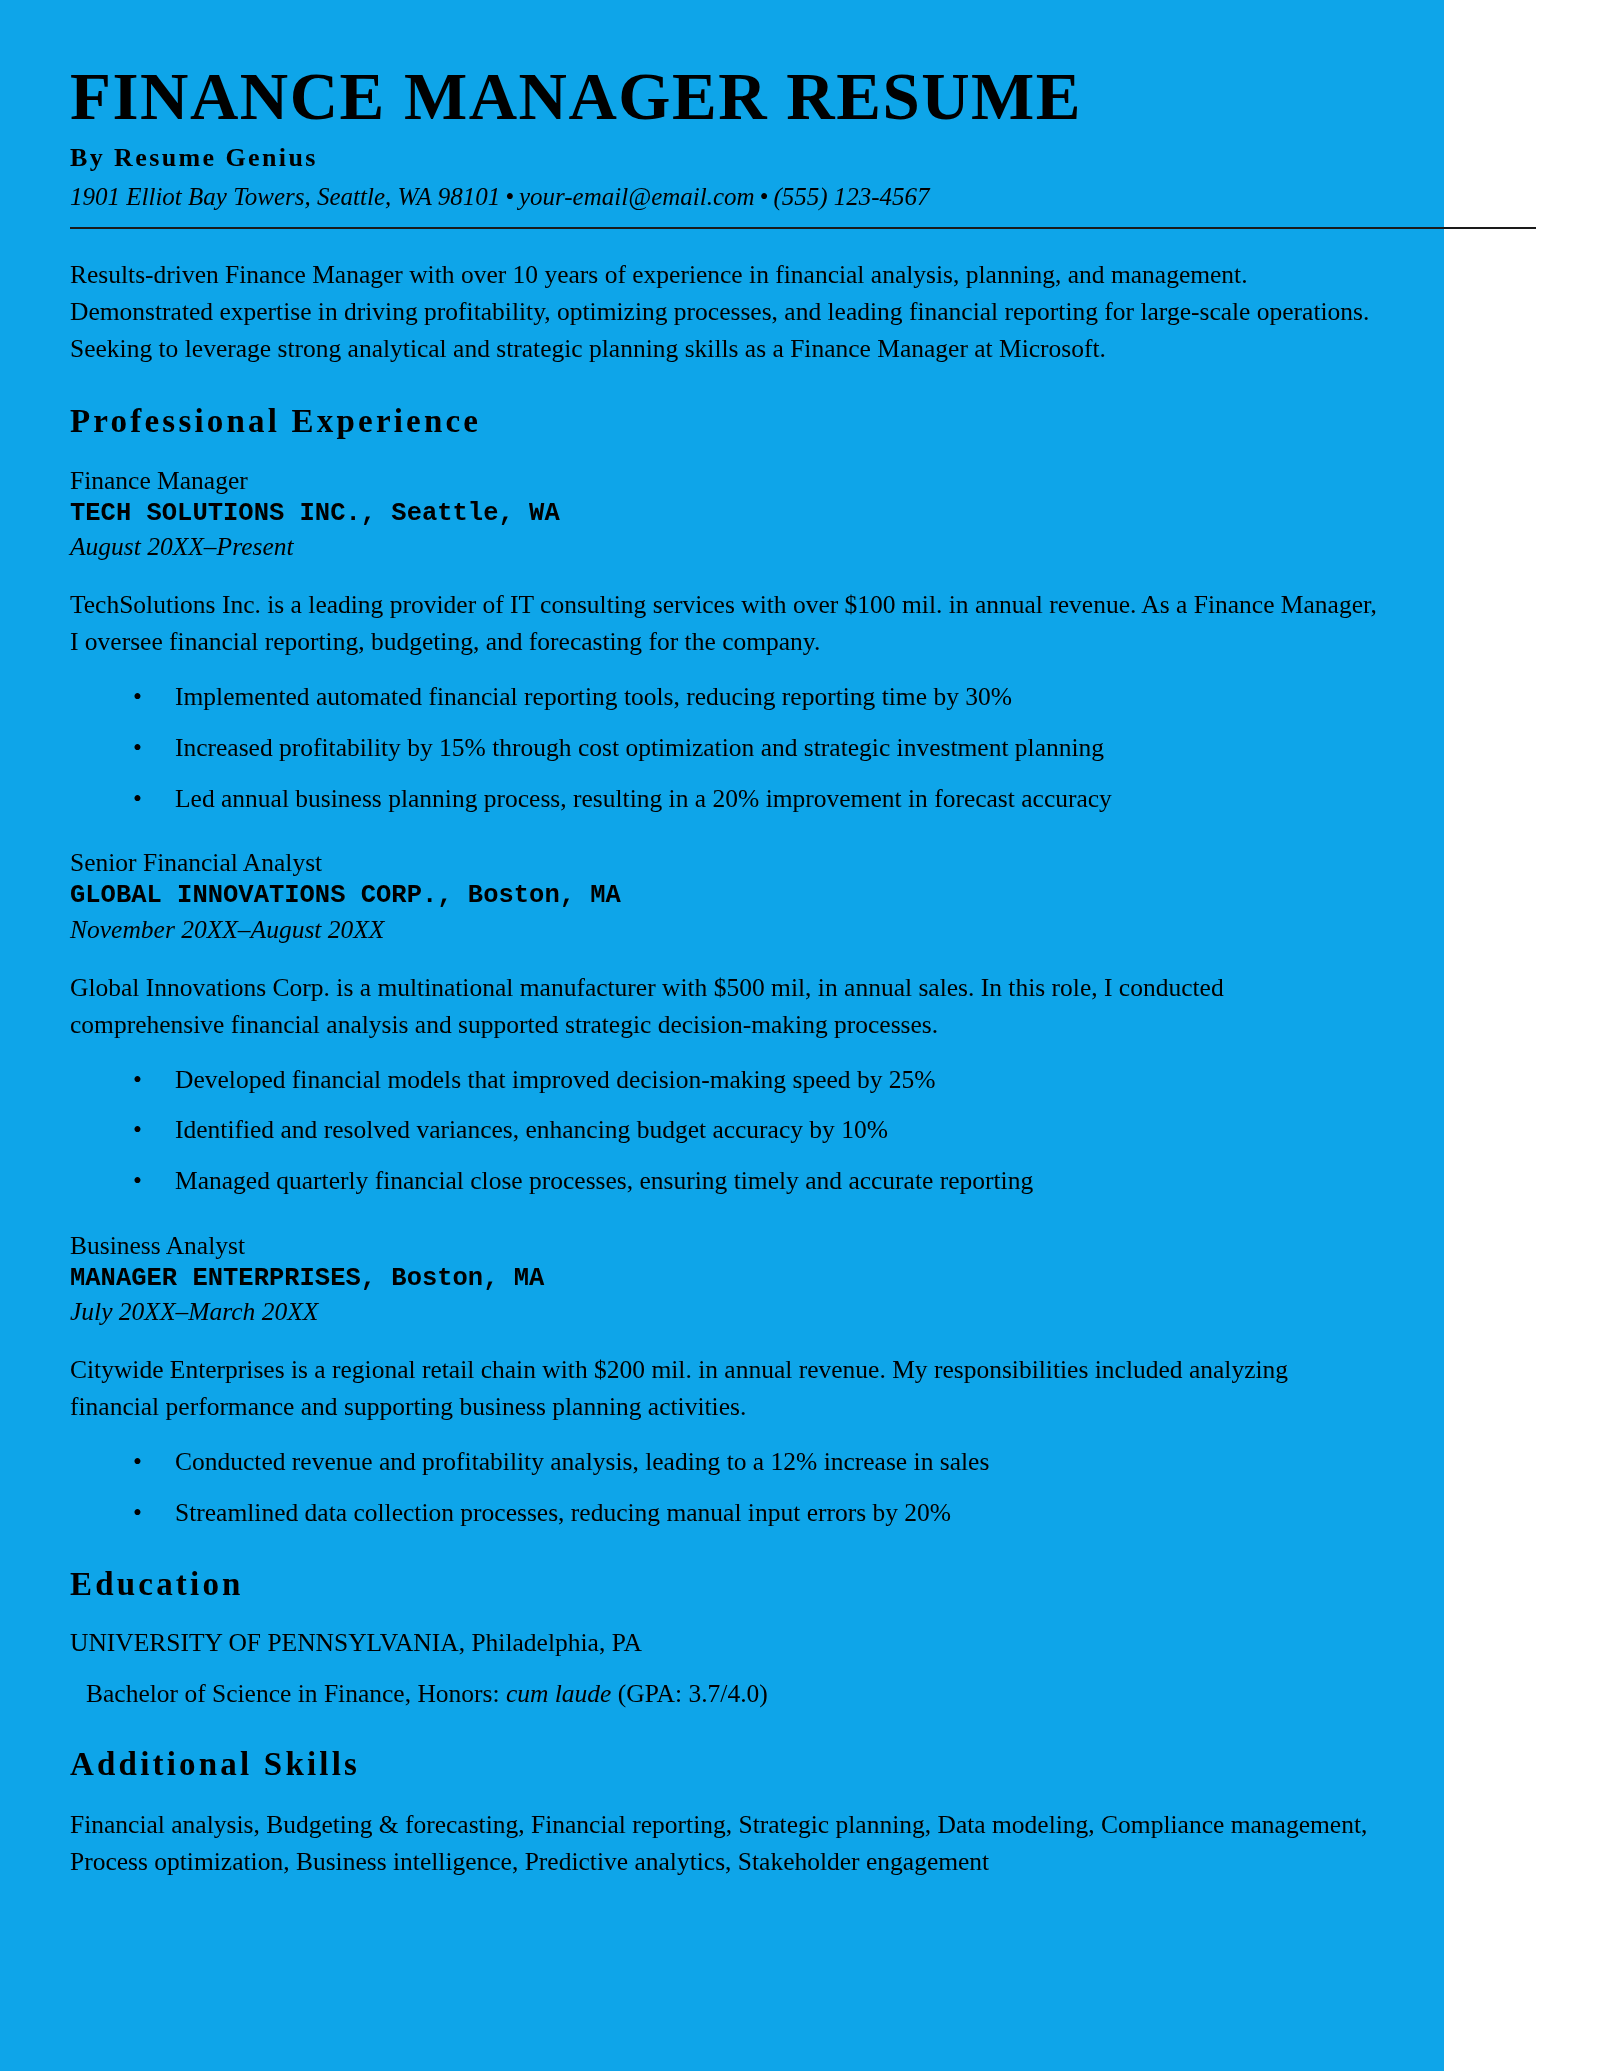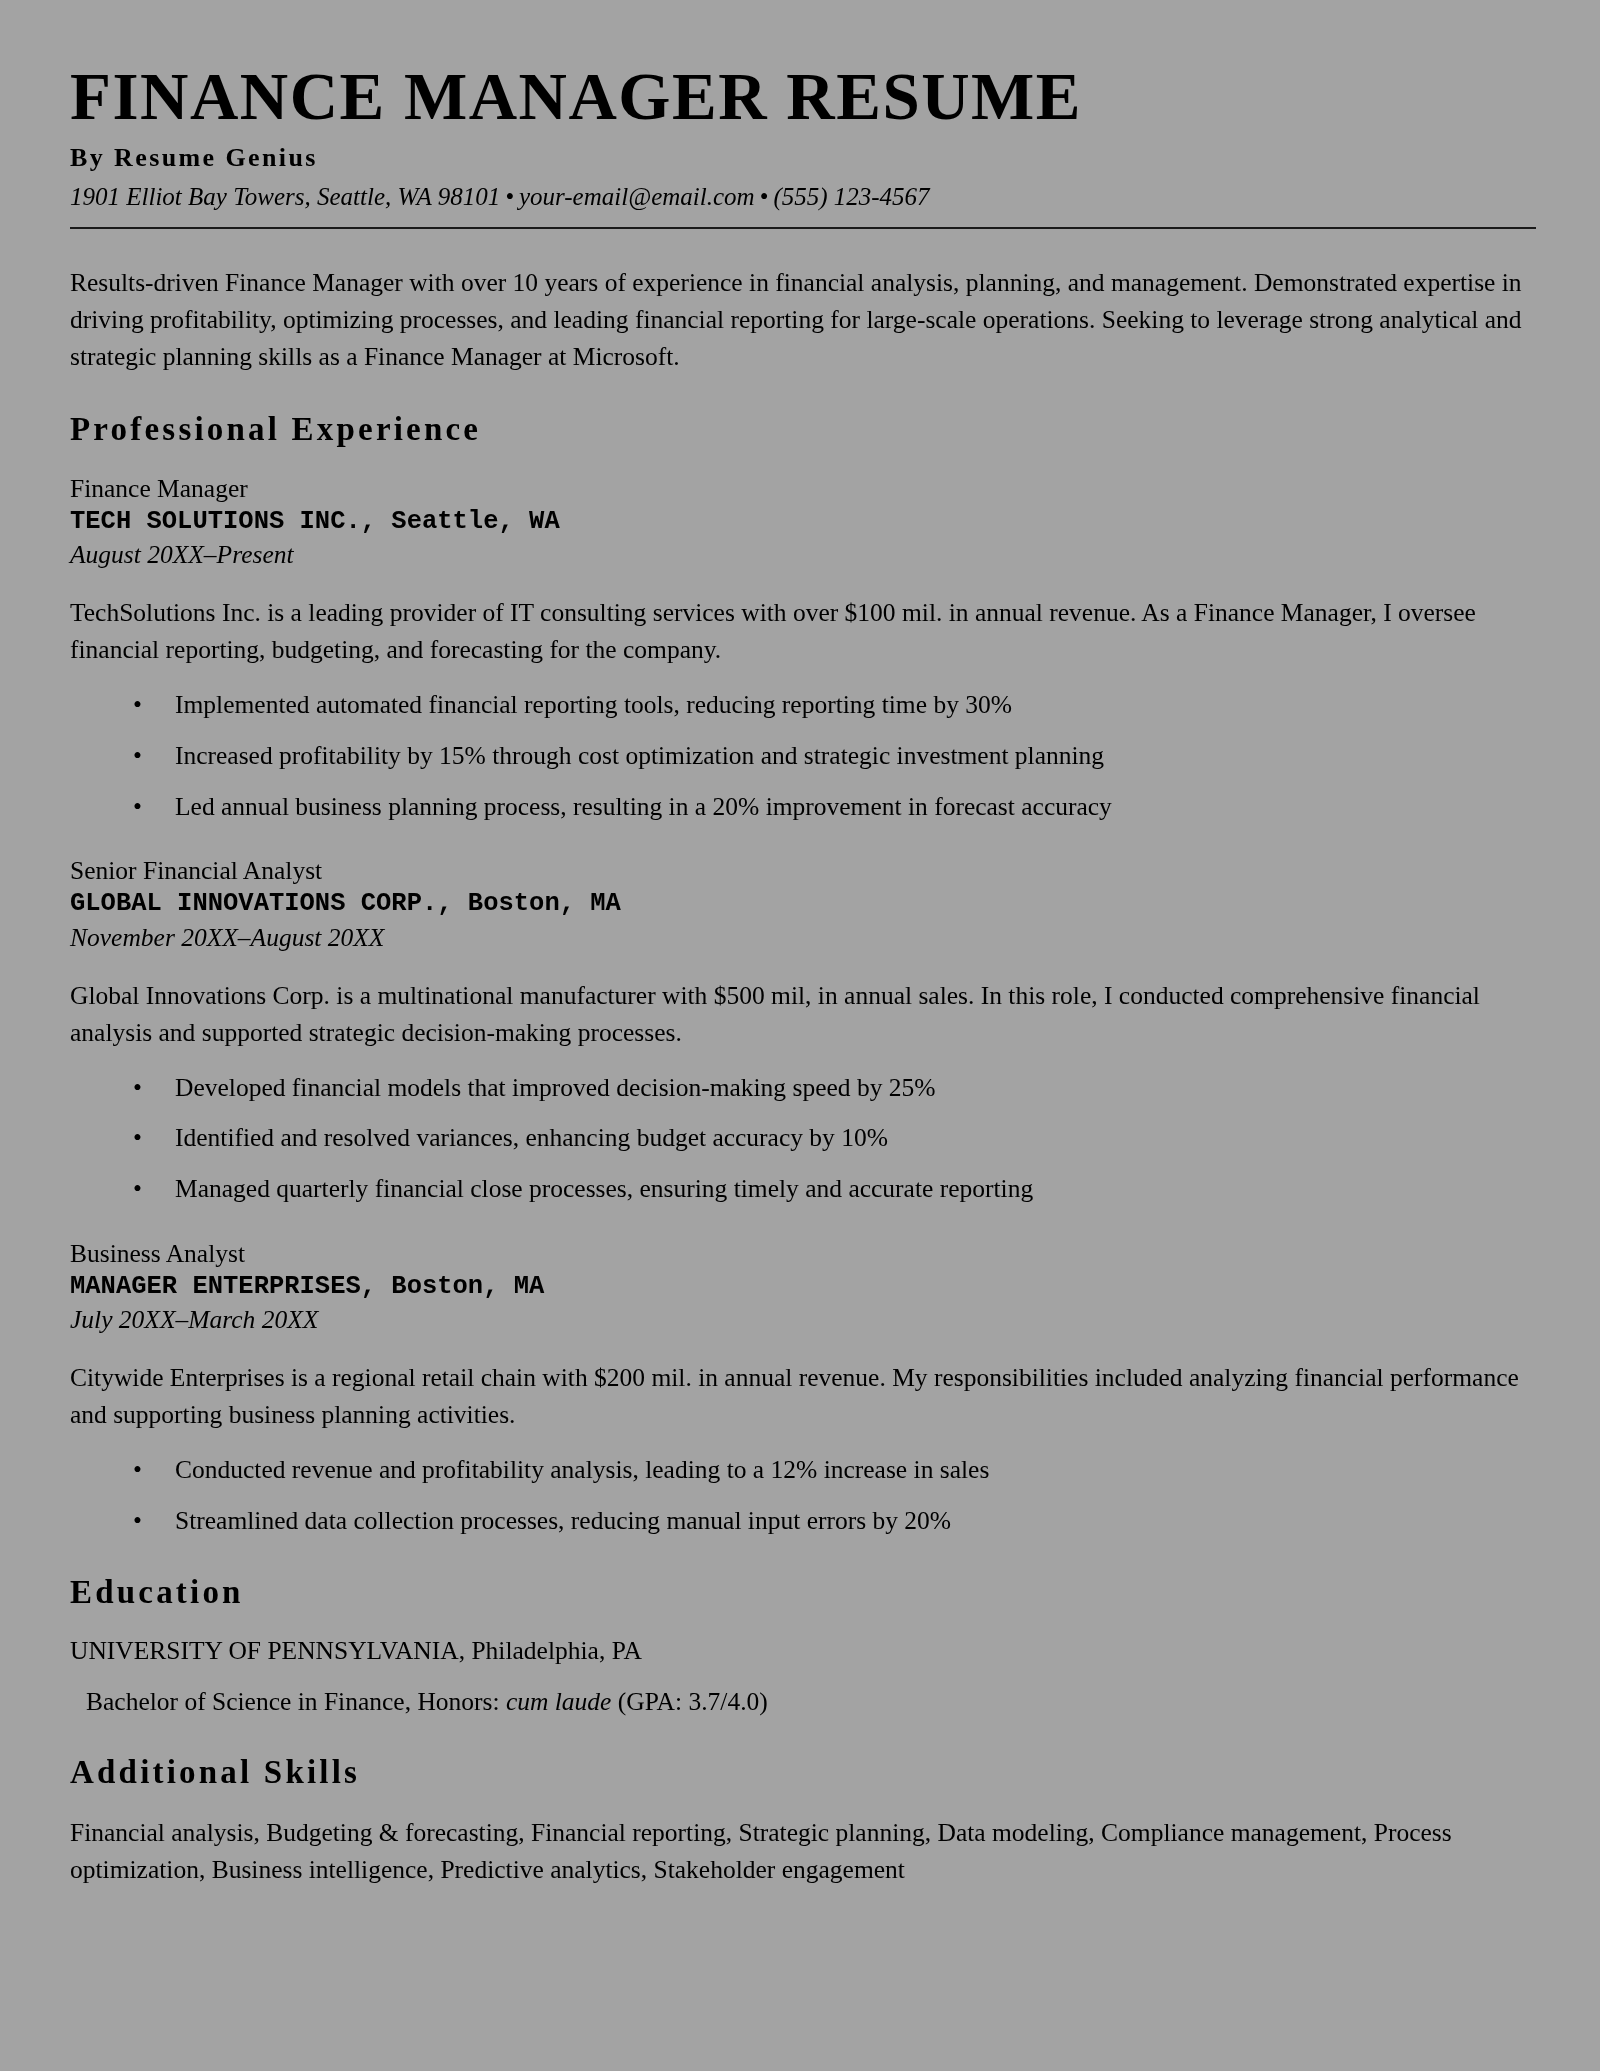--- a/index.html
+++ b/index.html
@@ -17,10 +17,10 @@
 
   .page {
     box-sizing: border-box;
-    width: 1600px;
+    width: 1444px;
     height: 2071px;
     padding: 62px 65px 0 70px;
-    background: #a3a3a3;
+    background: #0ea5e9;
     position: relative;
   }
 

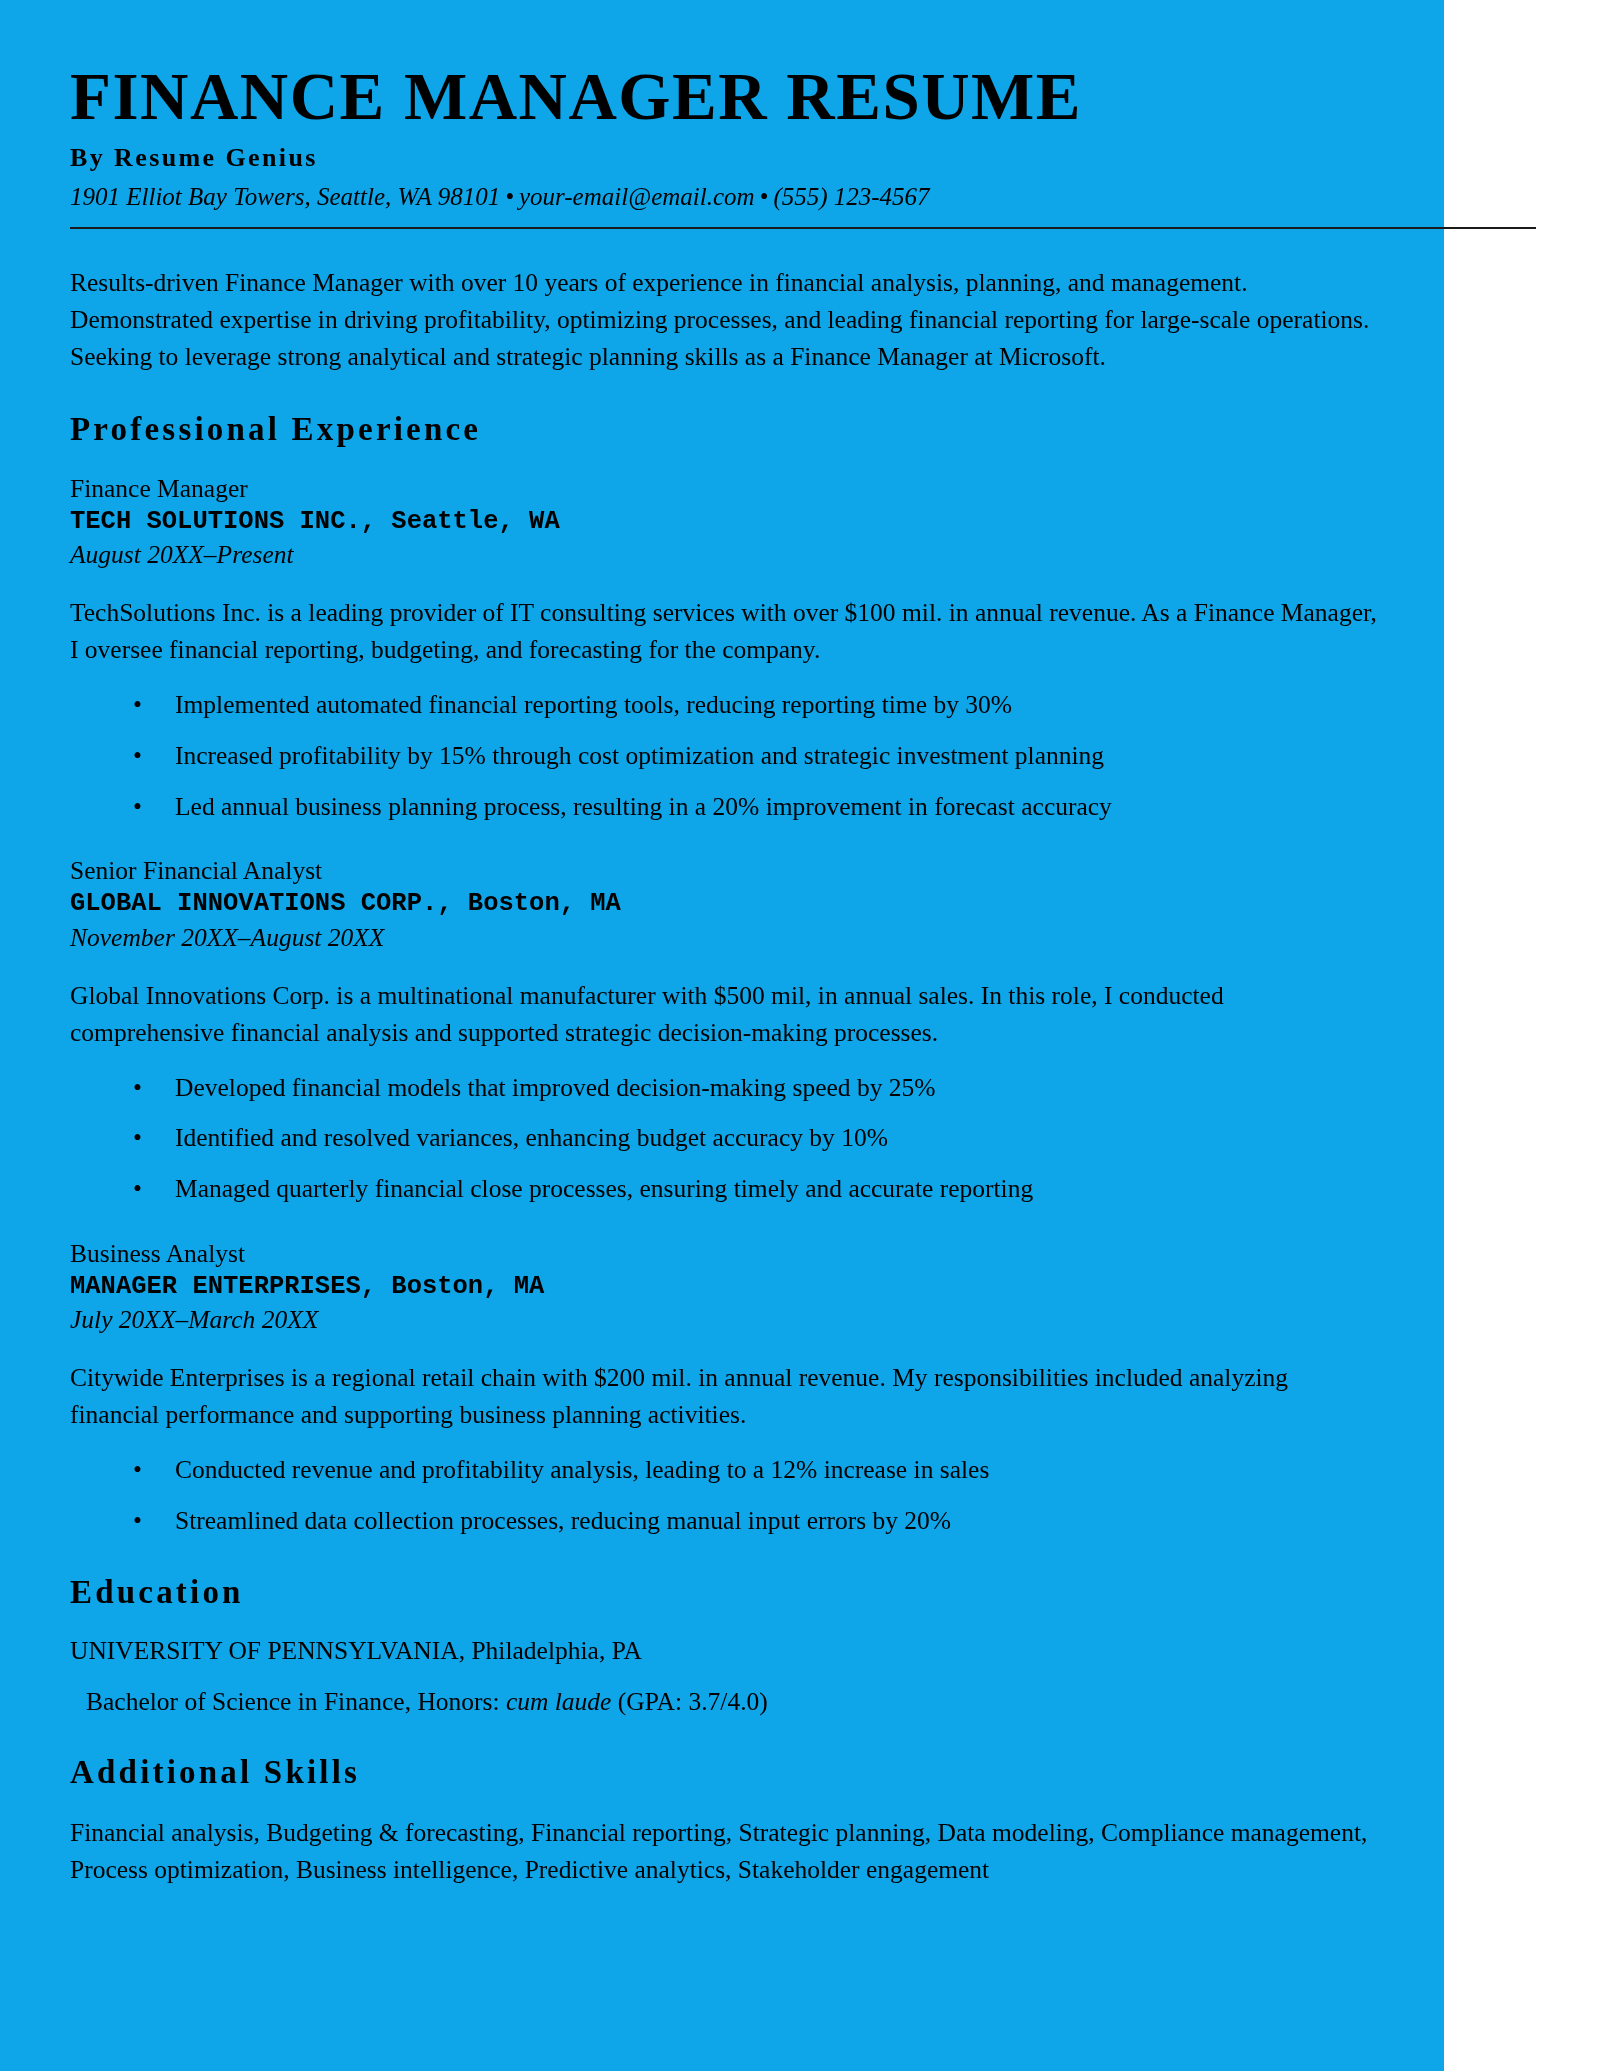--- a/index.html
+++ b/index.html
@@ -62,7 +62,7 @@
   .summary {
     font-size: 25.5px;
     line-height: 1.45;
-    margin: 36px 0 0 0;
+    margin: 28px 0 0 0;
     text-align: left;
   }
 

